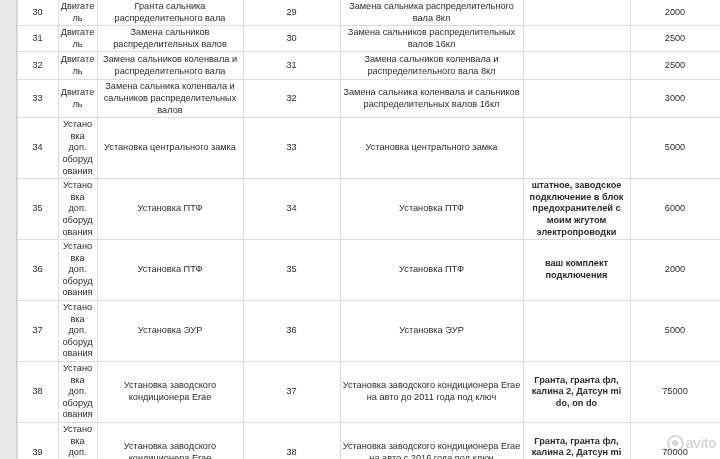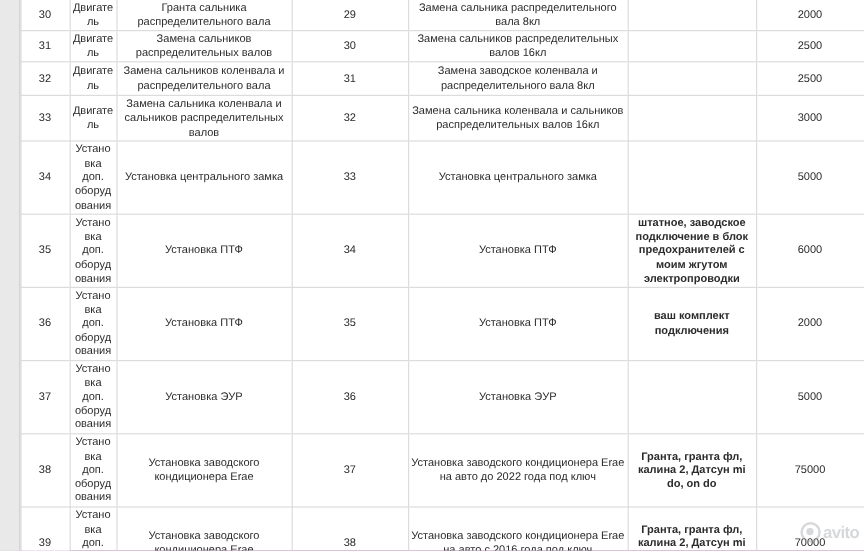--- a/index.html
+++ b/index.html
@@ -14,7 +14,7 @@
     position: relative;
     width: 720px; height: 459px;
     overflow: hidden;
-    background: #701a75;
+    background: #14532d;
   }
   
   .gutter {

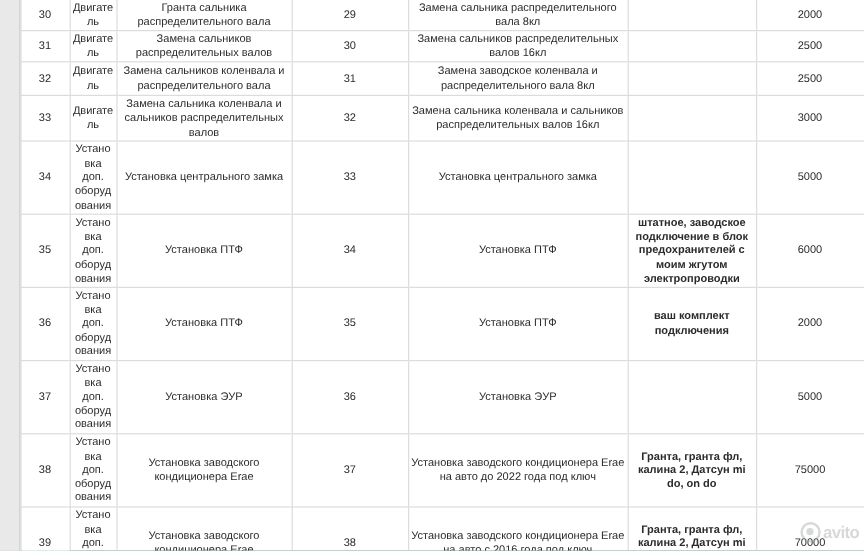--- a/index.html
+++ b/index.html
@@ -155,7 +155,7 @@
           <td class="cat">Двигатель</td>
           <td class="name">Замена сальников коленвала и распределительного вала</td>
           <td class="idx">31</td>
-          <td class="desc">Замена заводское коленвала и распределительного вала 8кл</td>
+          <td class="desc">Замена сальников коленвала и распределительного вала 8кл</td>
           <td class="note"></td>
           <td class="price">2500</td>
         </tr>

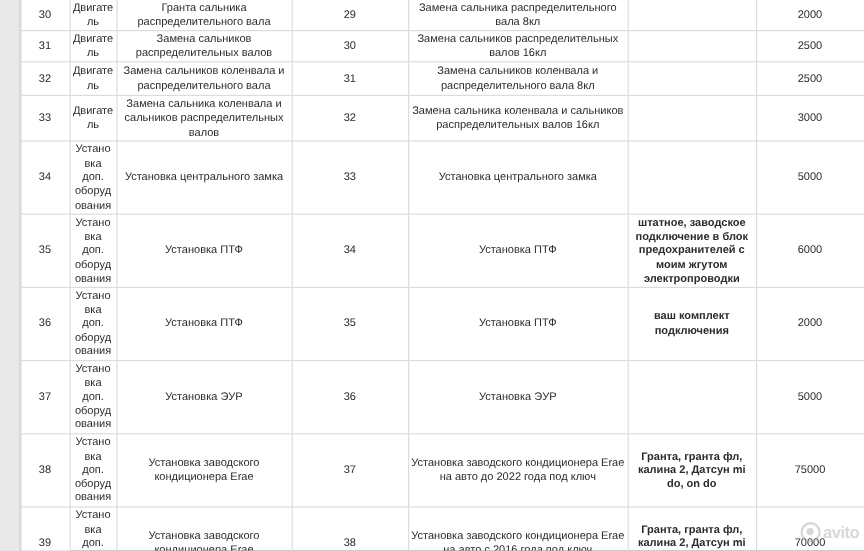--- a/index.html
+++ b/index.html
@@ -215,7 +215,7 @@
           <td class="cat">Установка доп. оборудования</td>
           <td class="name">Установка заводского кондиционера Erae</td>
           <td class="idx">37</td>
-          <td class="desc">Установка заводского кондиционера Erae на авто до 2022 года под ключ</td>
+          <td class="desc">Установка заводского кондиционера Erae на авто до 2011 года под ключ</td>
           <td class="note">Гранта, гранта фл, калина 2, Датсун mi do, on do</td>
           <td class="price">75000</td>
         </tr>

